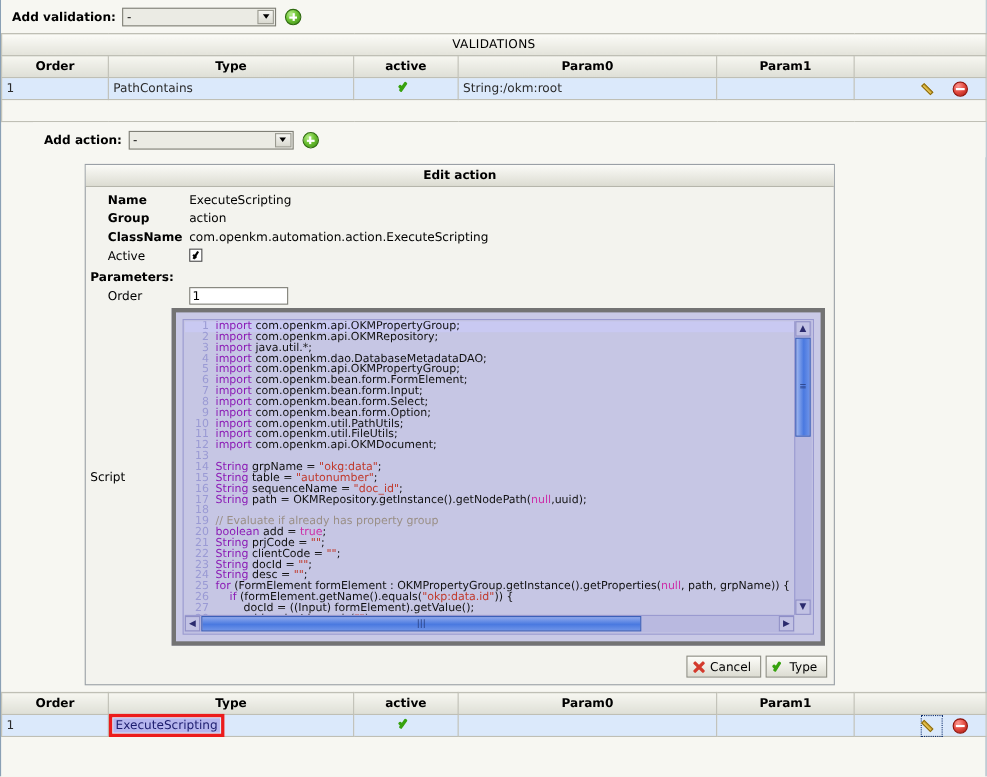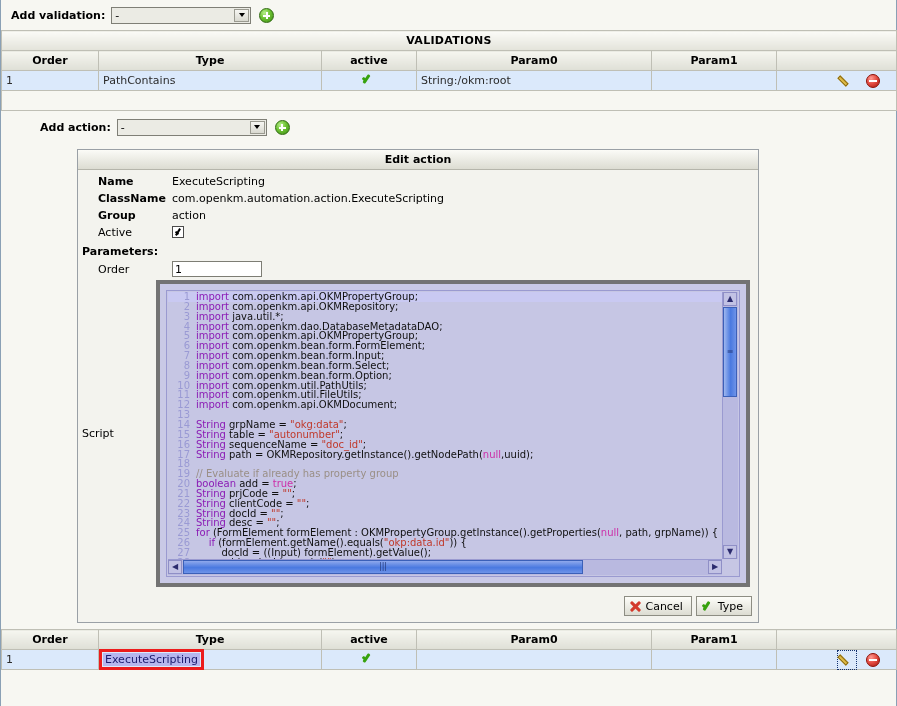--- a/index.html
+++ b/index.html
@@ -62,7 +62,7 @@
   }
   .caption{
     background:linear-gradient(#fbfbf7,#e3e3da);
-    text-align:center;font-weight:bold;font-size:11px;
+    text-align:center;font-weight:normal;font-size:11px;
     letter-spacing:.3px;
   }
   .hdr td{

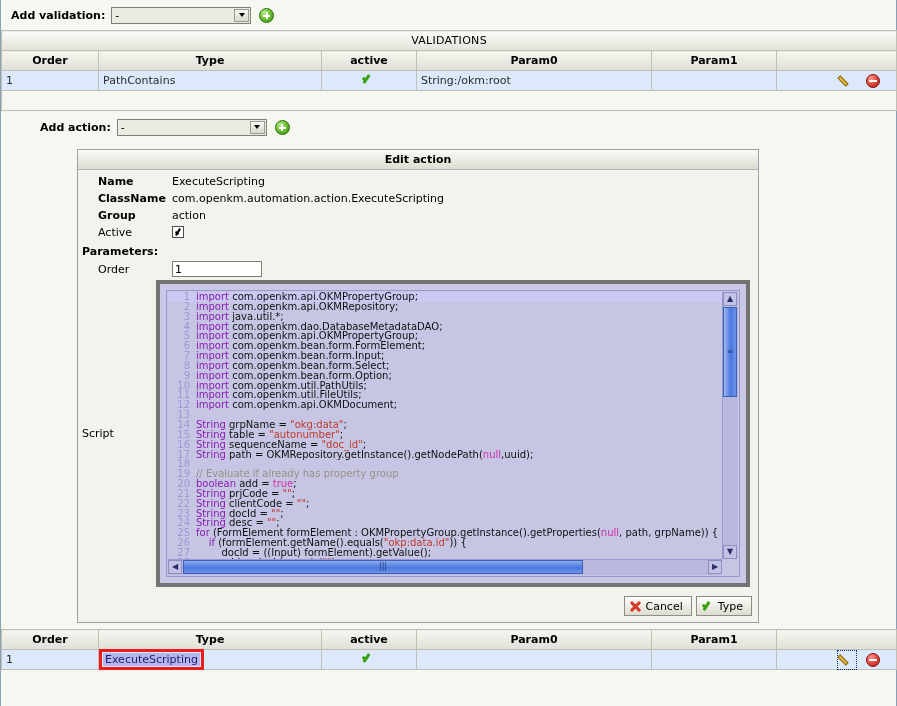--- a/index.html
+++ b/index.html
@@ -320,12 +320,12 @@
           <div class="fval">ExecuteScripting</div>
         </div>
         <div class="frow">
+          <div class="fkey">Group</div>
+          <div class="fval">action</div>
+        </div>
+        <div class="frow">
           <div class="fkey">ClassName</div>
           <div class="fval">com.openkm.automation.action.ExecuteScripting</div>
-        </div>
-        <div class="frow">
-          <div class="fkey">Group</div>
-          <div class="fval">action</div>
         </div>
         <div class="frow">
           <div class="fkey norm">Active</div>

